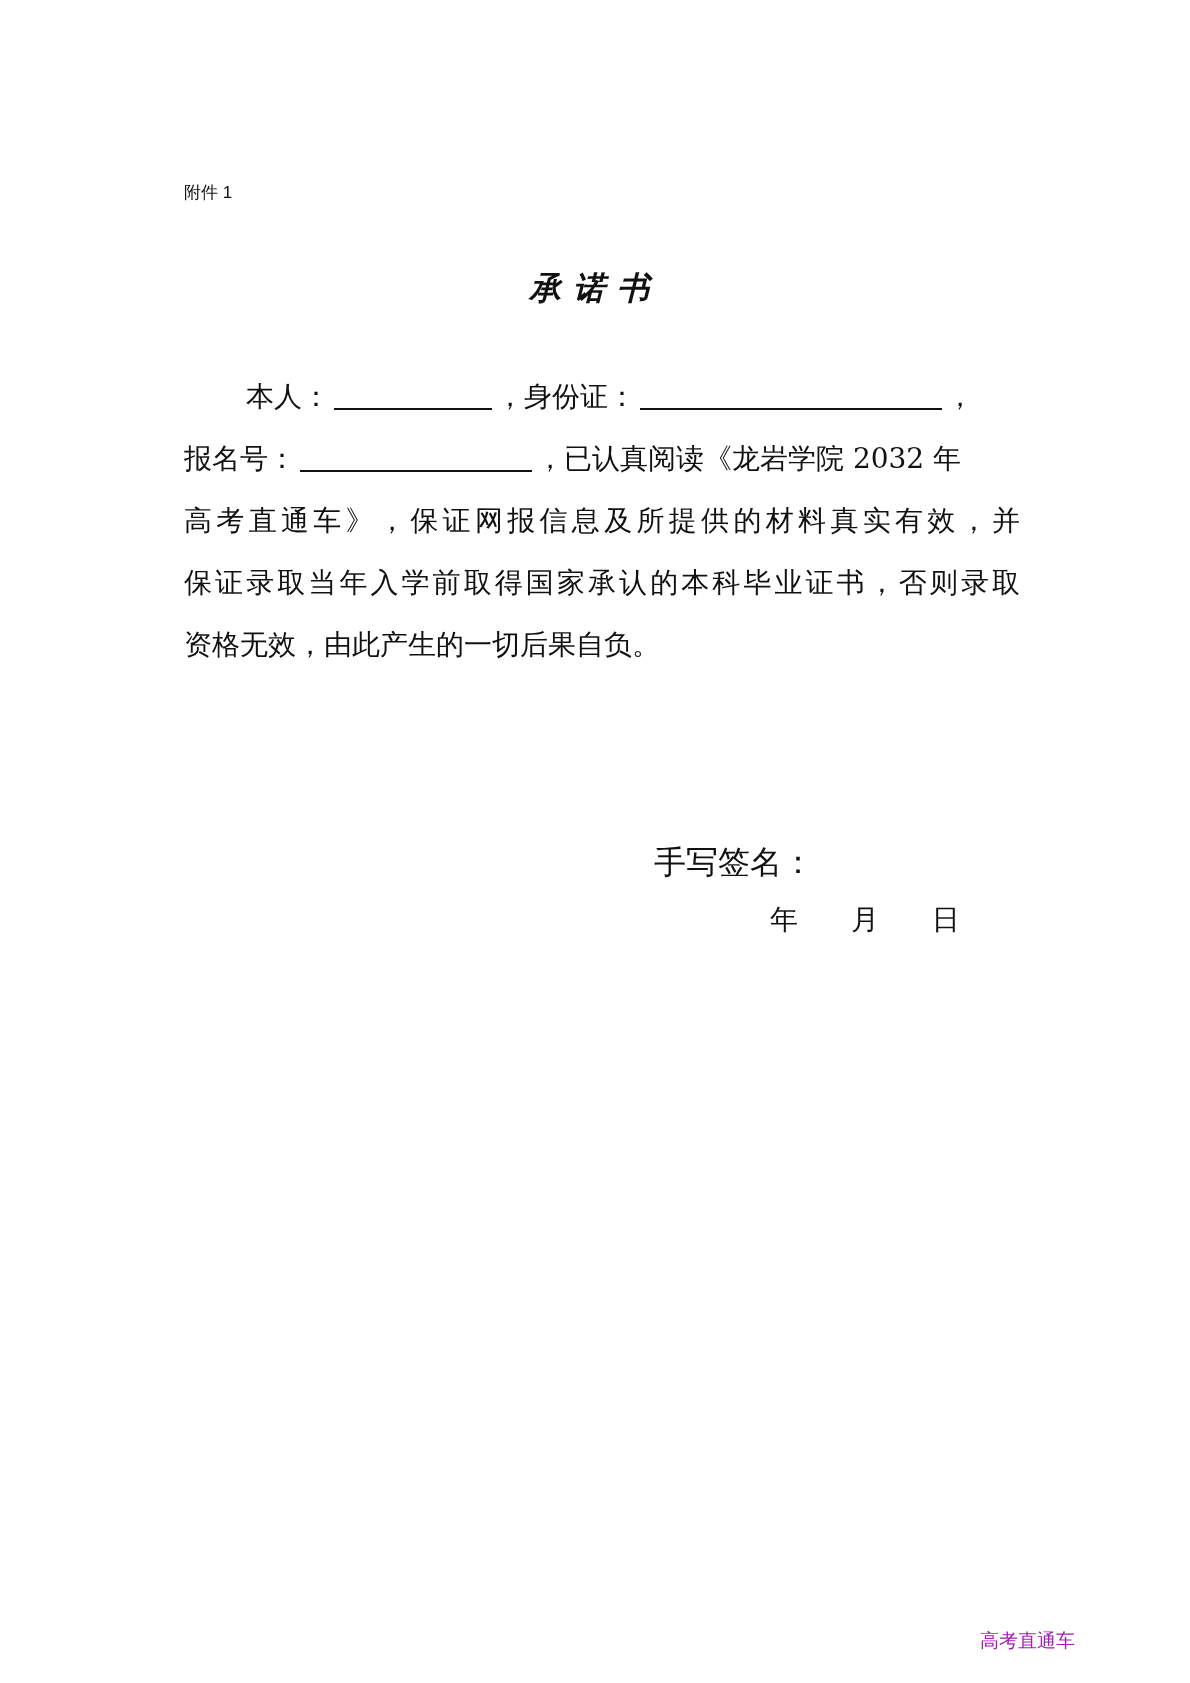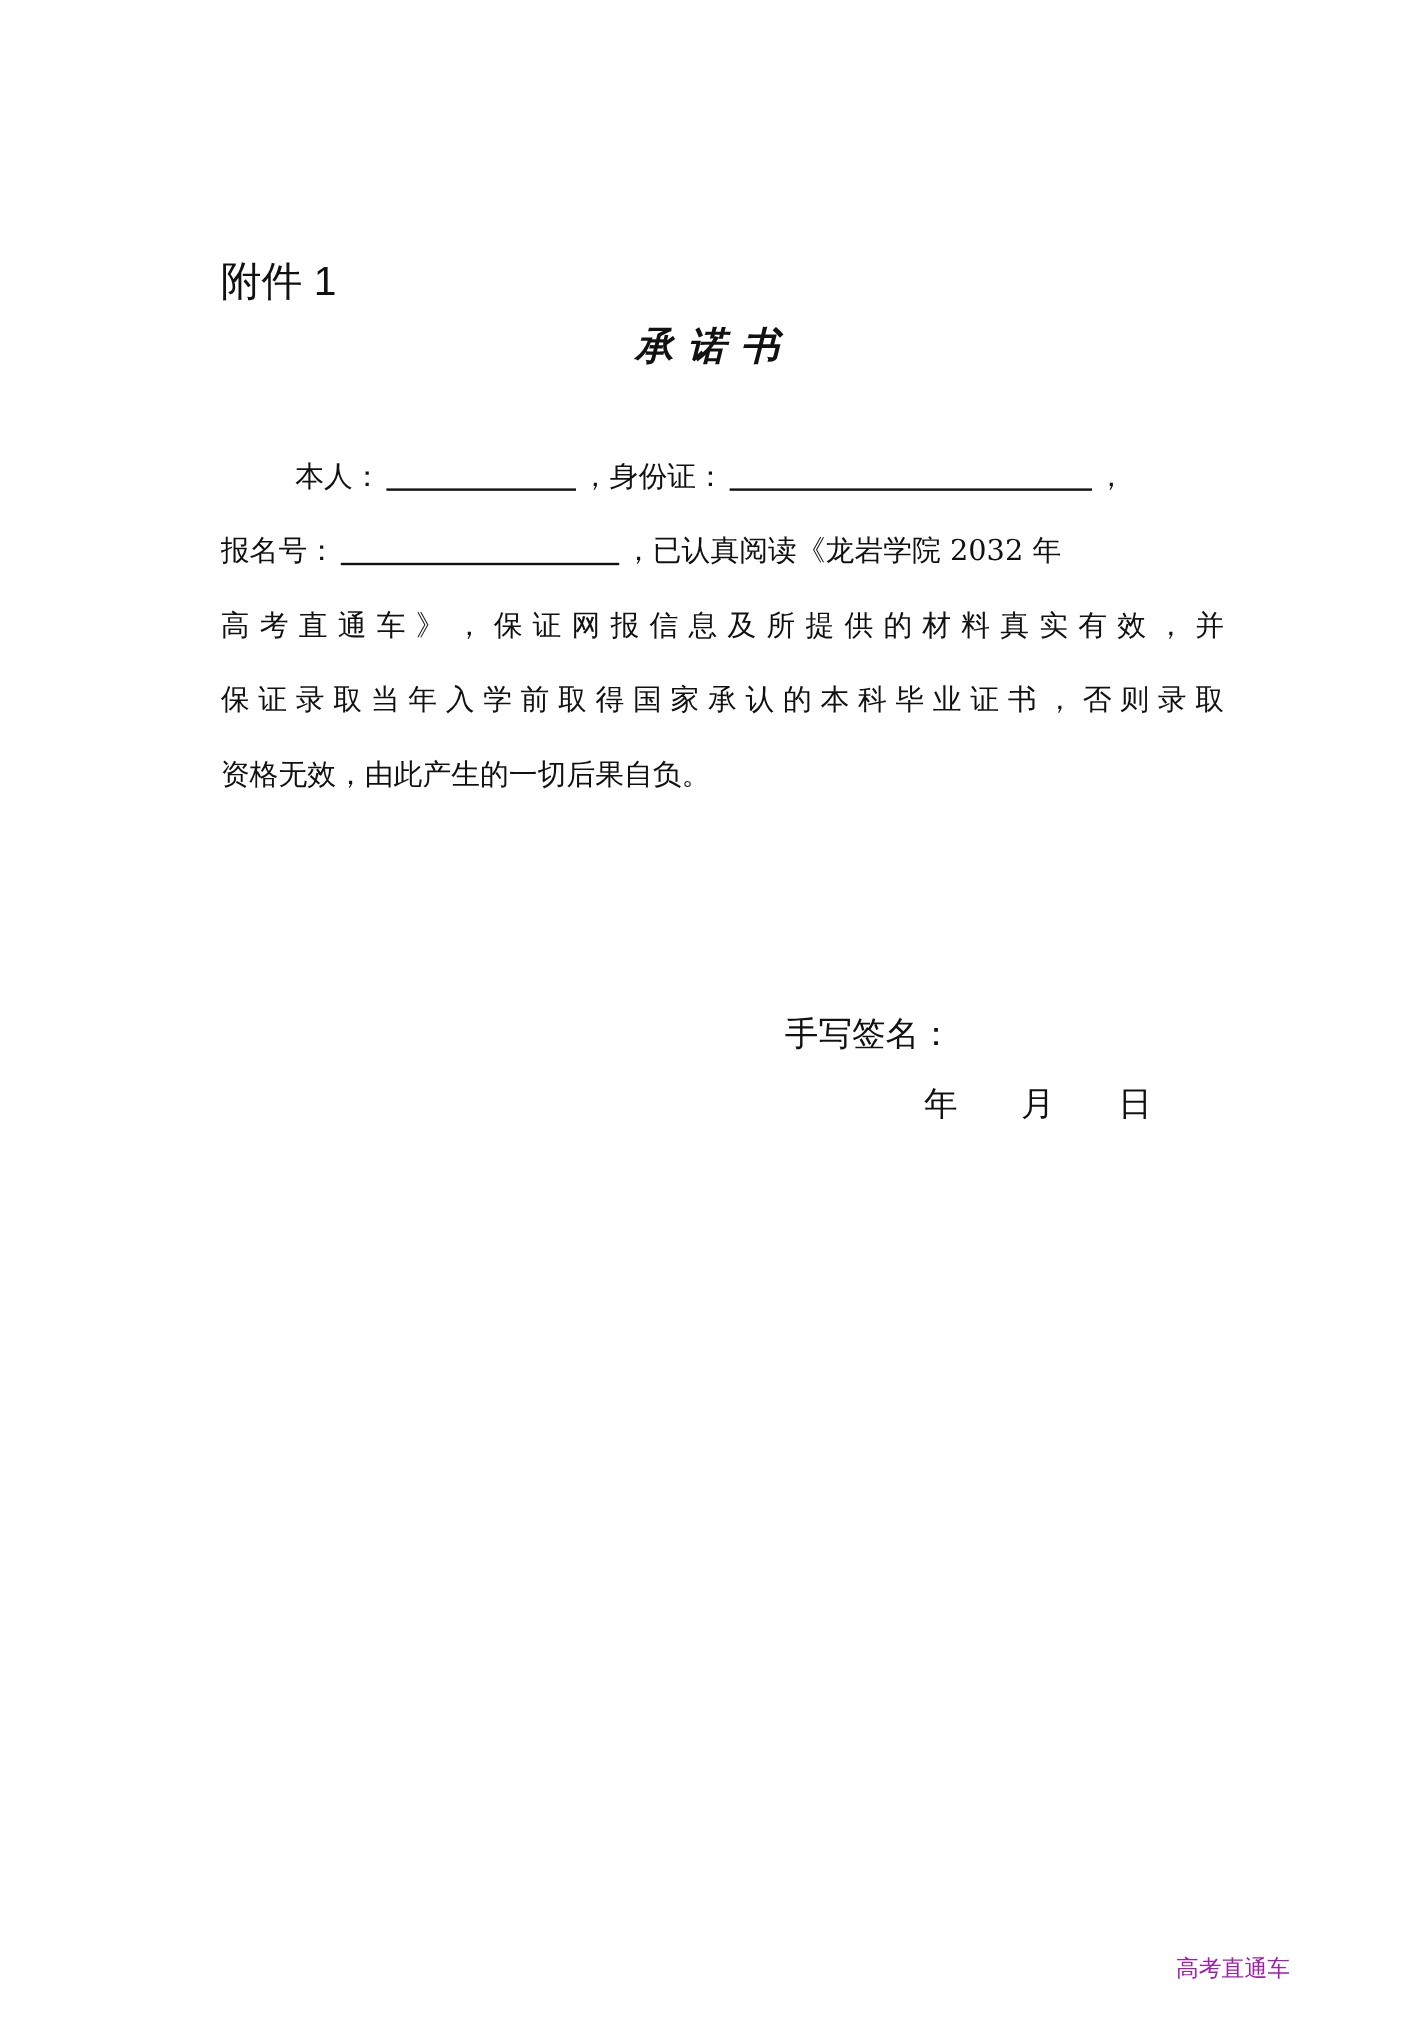--- a/index.html
+++ b/index.html
@@ -12,7 +12,7 @@
     .attachment {
       position: absolute; left: 184px; top: 176px;
       font-family: "Liberation Sans", "DejaVu Sans", sans-serif;
-      font-size: 34px; line-height: 34px; color: #111; margin-top: 42px;
+      font-size: 17px; line-height: 34px; color: #111;
     }
     .title {
       position: absolute; left: 0; width: 1190px; top: 266px; text-align: center;

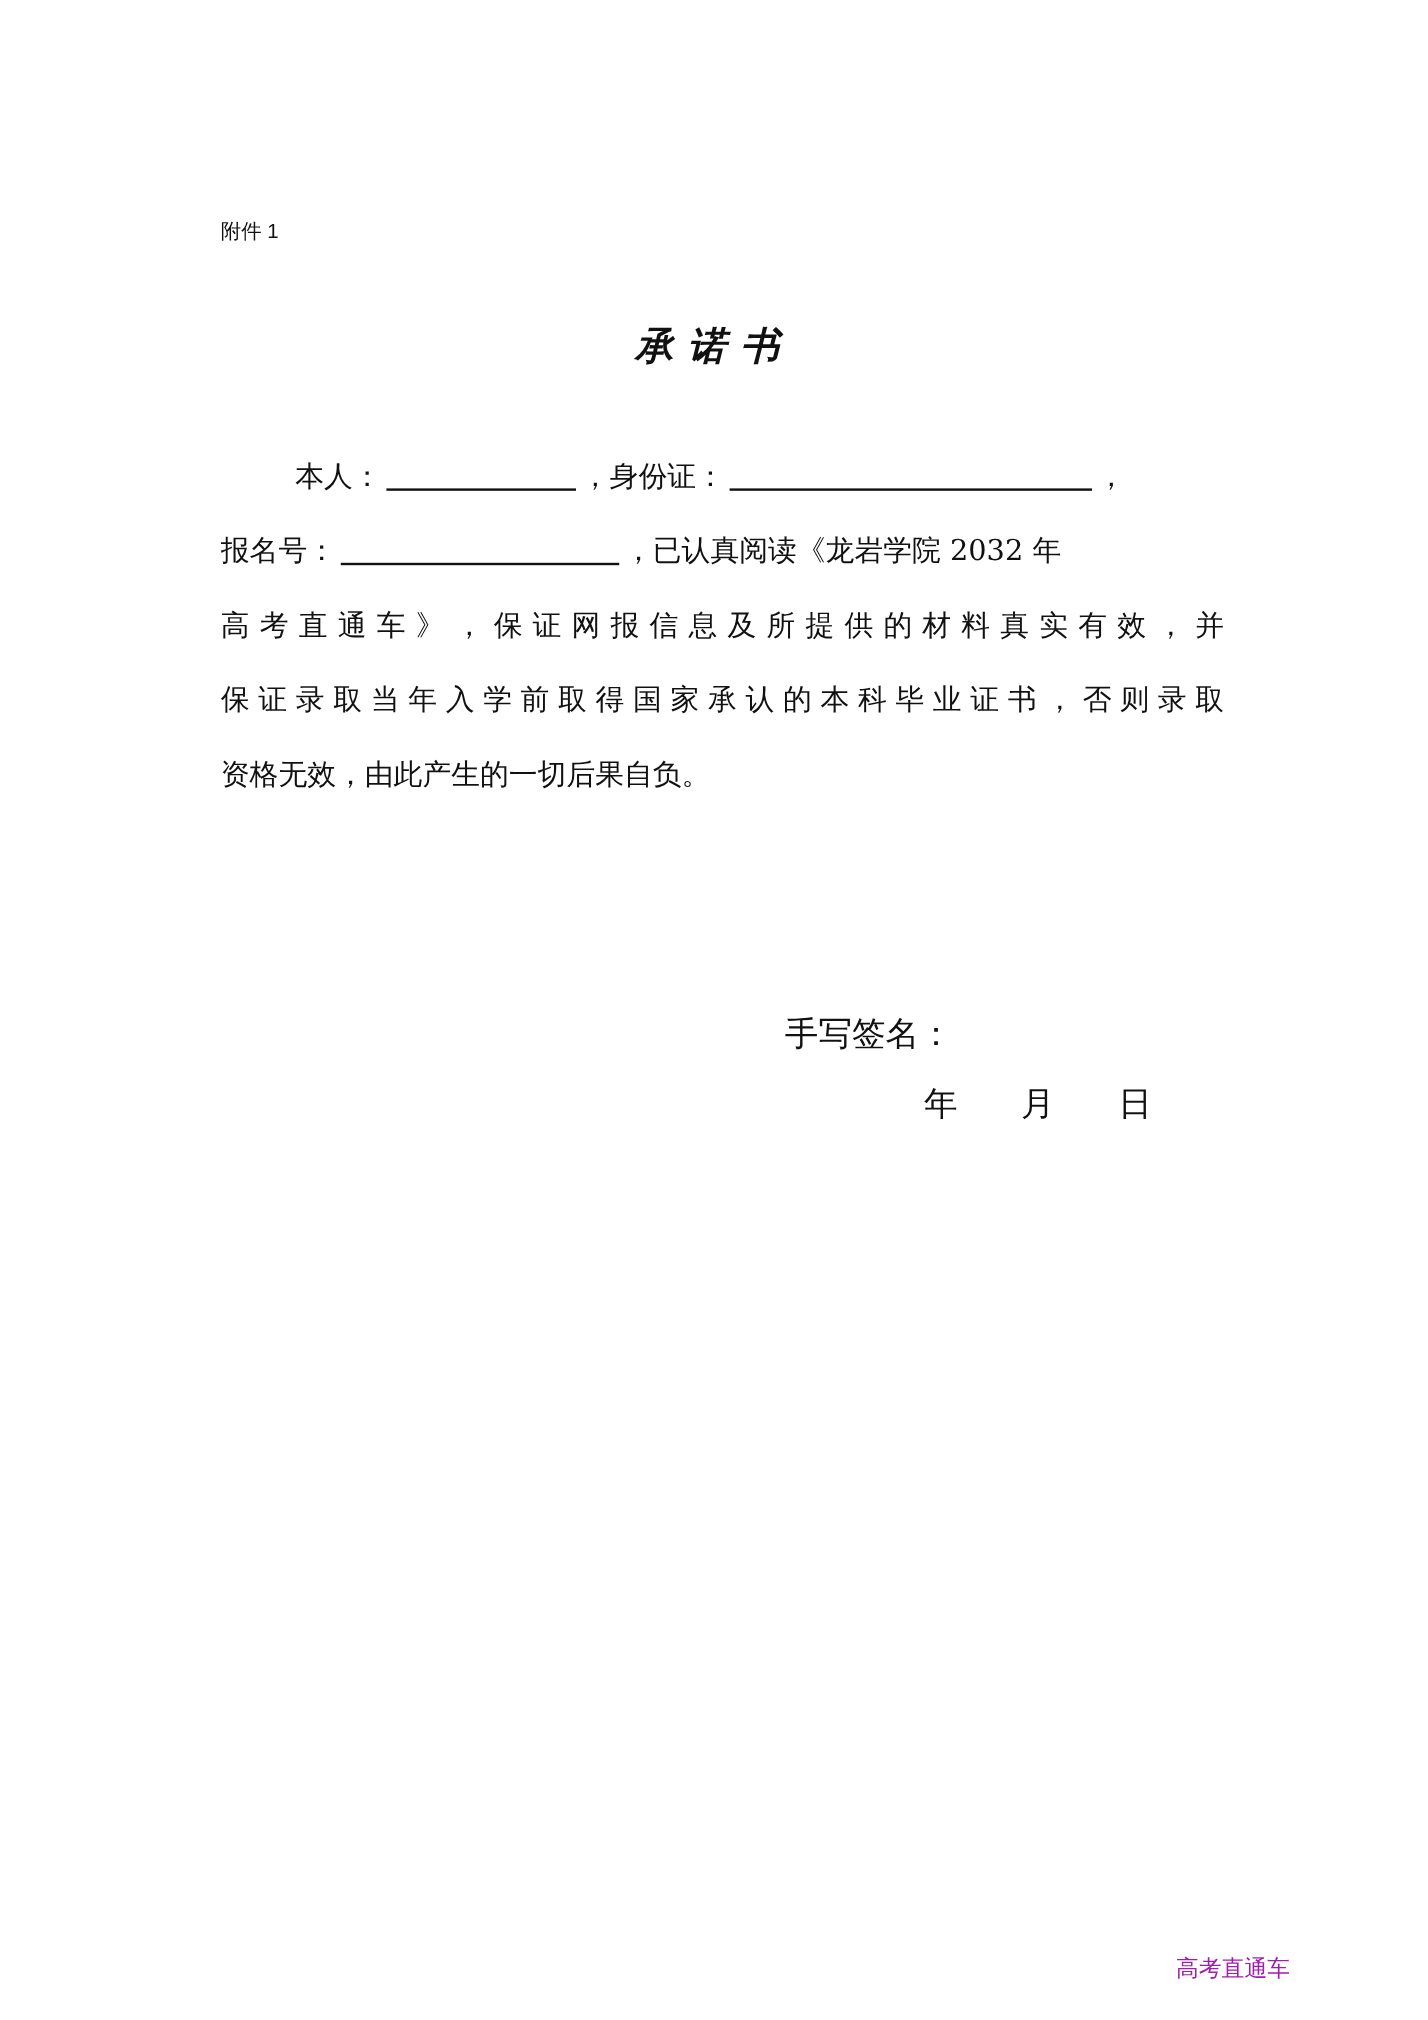--- a/index.html
+++ b/index.html
@@ -22,7 +22,7 @@
     }
     .body-text {
       position: absolute; left: 184px; width: 836px;
-      font-size: 24px; line-height: 62px;
+      font-size: 28px; line-height: 62px;
     }
     .line { white-space: nowrap; height: 62px; display: block; }
     .line.indent { padding-left: 62px; }

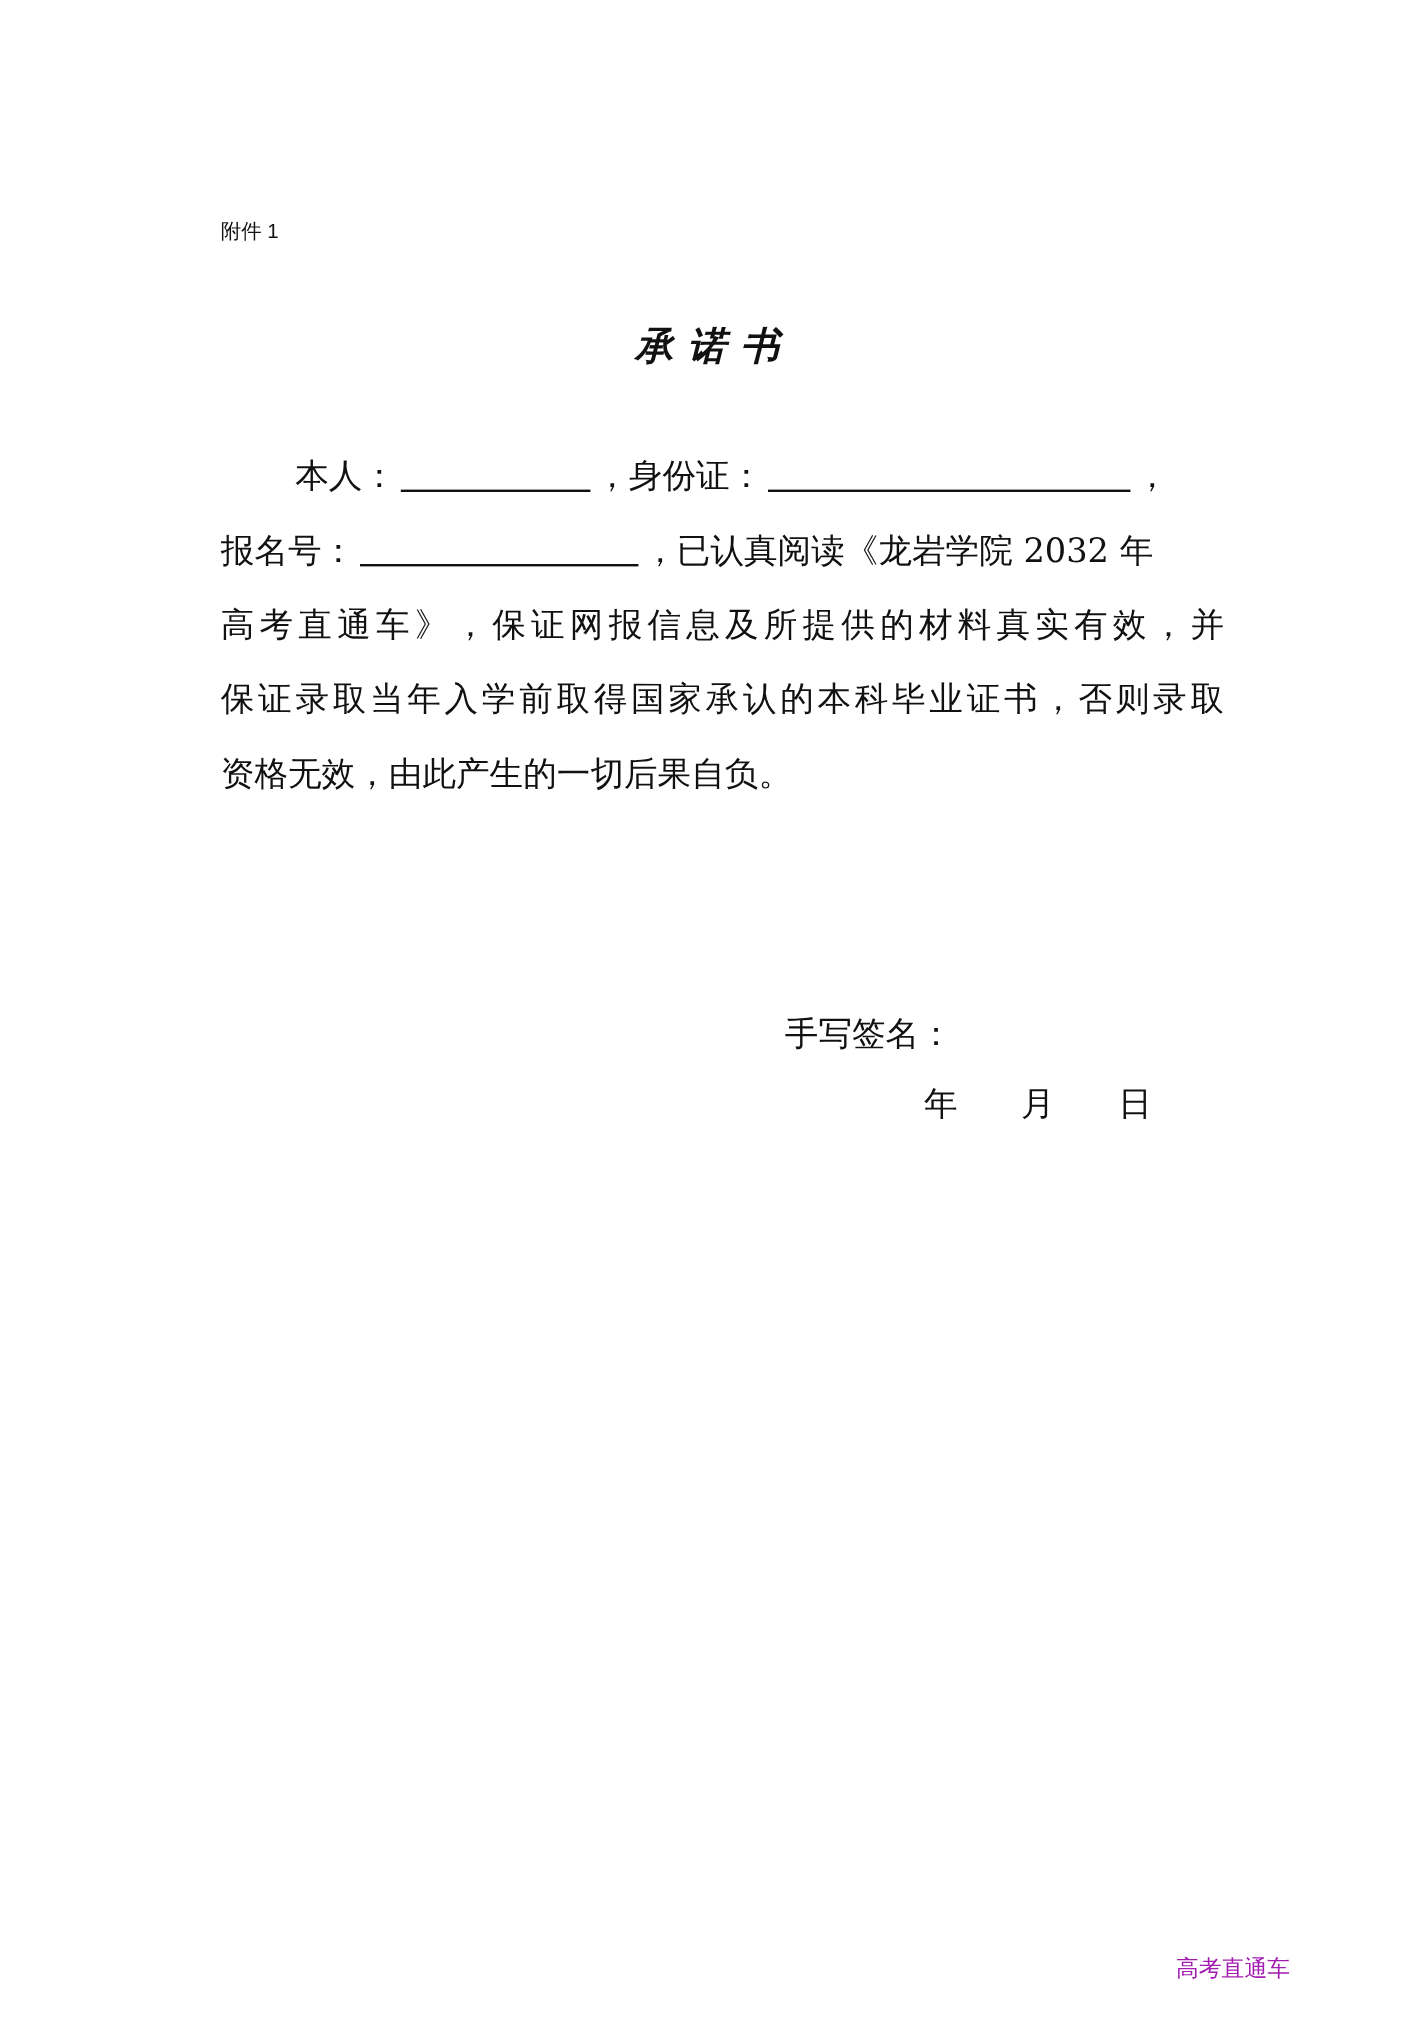--- a/index.html
+++ b/index.html
@@ -33,7 +33,7 @@
     .justify { text-align: justify; text-align-last: justify; display: block; }
     .signature {
       position: absolute; left: 708px; top: 910px;
-      font-size: 28px; line-height: 40px;
+      font-size: 32px; line-height: 40px;
     }
     .date {
       position: absolute; left: 830px; top: 975px;

